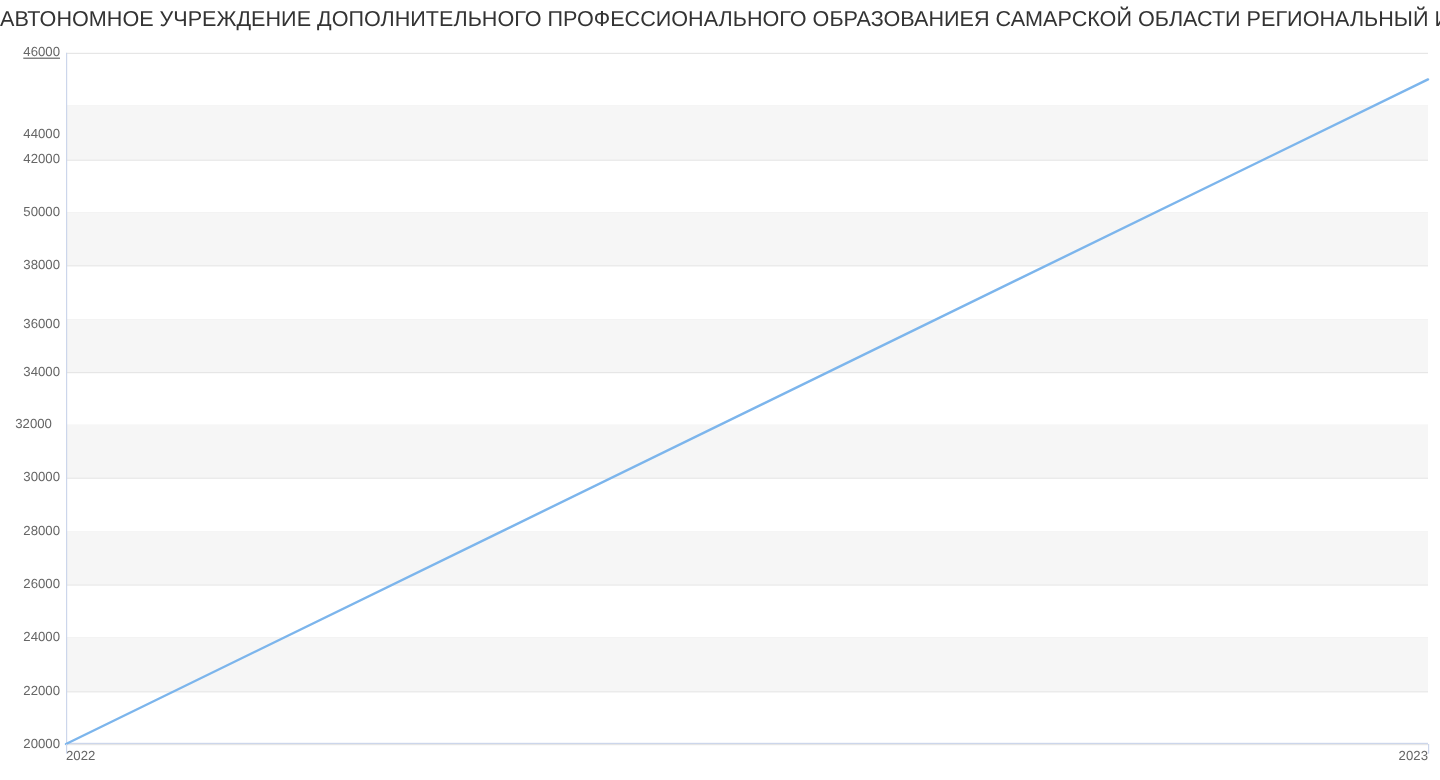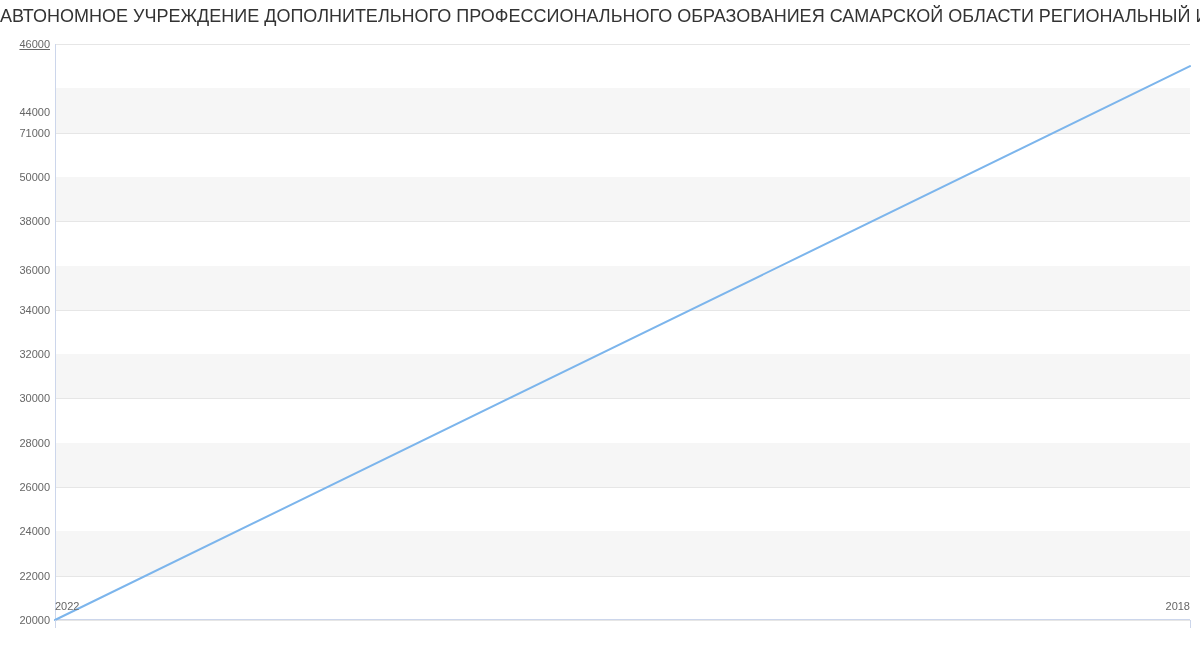--- a/index.html
+++ b/index.html
@@ -147,7 +147,7 @@
     <div class="y-tick-label" style="top: 270px;">36000</div>
     <div class="y-tick-label" style="top: 221.231px;">38000</div>
     <div class="y-tick-label" style="top: 176.923px;">50000</div>
-    <div class="y-tick-label" style="top: 132.615px;">71000</div>
+    <div class="y-tick-label" style="top: 132.615px;">42000</div>
     <div class="y-tick-label" style="top: 88.3077px; margin-top: 24px;">44000</div>
     <div class="y-tick-label" style="top: 44px; text-decoration: underline;">46000</div>
     <div class="x-tick-label" style="left: 55px; transform: translateX(0px);">2022</div>

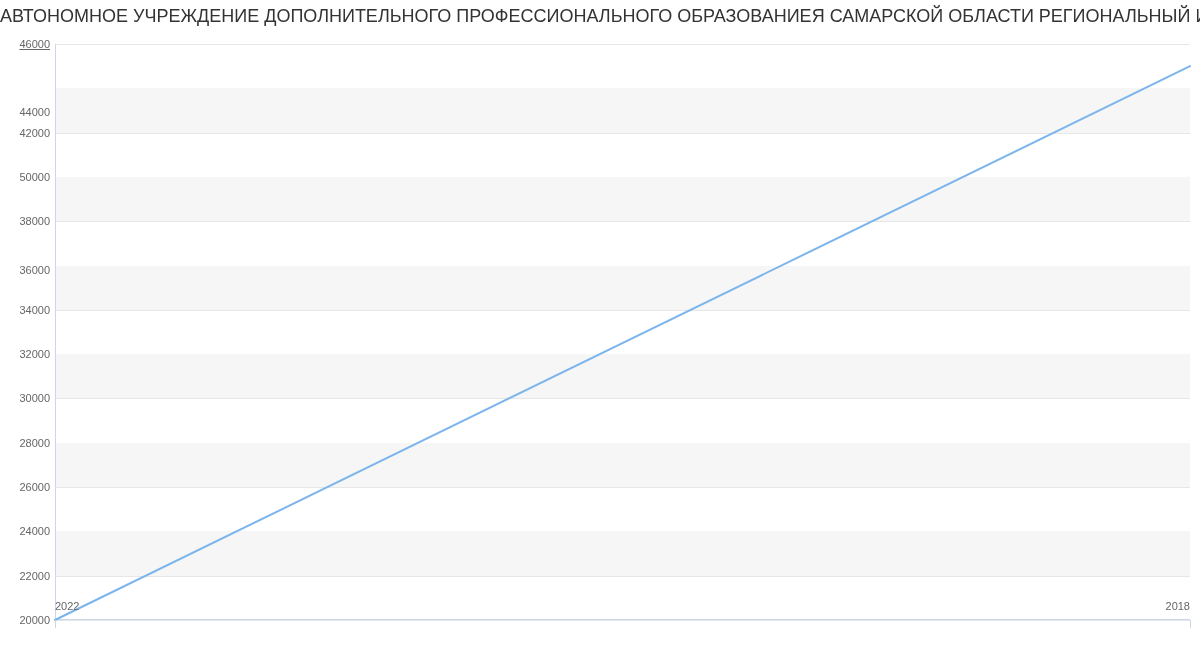--- a/index.html
+++ b/index.html
@@ -142,7 +142,7 @@
     <div class="y-tick-label" style="top: 487.077px; text-align: right;">26000</div>
     <div class="y-tick-label" style="top: 442.769px;">28000</div>
     <div class="y-tick-label" style="top: 398.462px; text-align: right;">30000</div>
-    <div class="y-tick-label" style="top: 354.154px;">32000</div>
+    <div class="y-tick-label" style="top: 354.154px; text-align: center;">32000</div>
     <div class="y-tick-label" style="top: 309.846px;">34000</div>
     <div class="y-tick-label" style="top: 270px;">36000</div>
     <div class="y-tick-label" style="top: 221.231px;">38000</div>

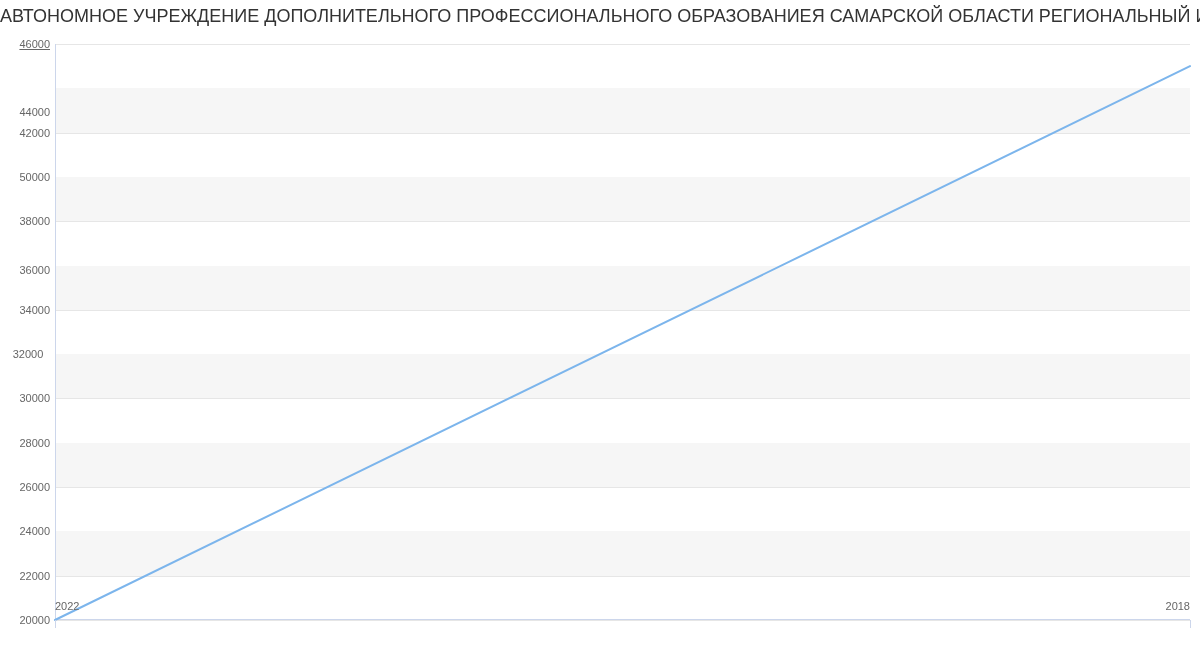--- a/index.html
+++ b/index.html
@@ -75,7 +75,7 @@
   }
   .x-tick-label {
     position: absolute;
-    top: 600px;
+    top: 624px;
     color: #666666;
     font-size: 11px;
   }

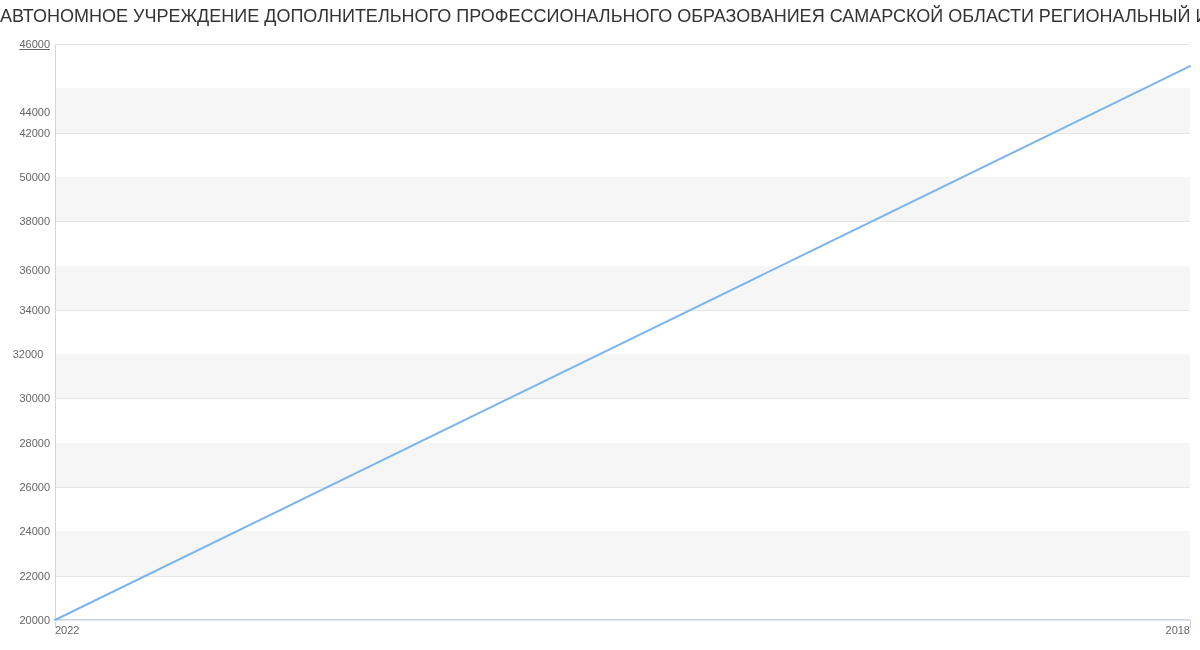--- a/index.html
+++ b/index.html
@@ -152,7 +152,7 @@
     <div class="y-tick-label" style="top: 44px; text-decoration: underline;">46000</div>
     <div class="x-tick-label" style="left: 55px; transform: translateX(0px);">2022</div>
     <div class="x-tick-mark" style="left: 54.5px;"></div>
-    <div class="x-tick-label" style="left: 1190px; transform: translateX(-100%);">2018</div>
+    <div class="x-tick-label" style="left: 1190px; transform: translateX(-100%);">2023</div>
     <div class="x-tick-mark" style="left: 1189.5px;"></div>
   </div>
 

